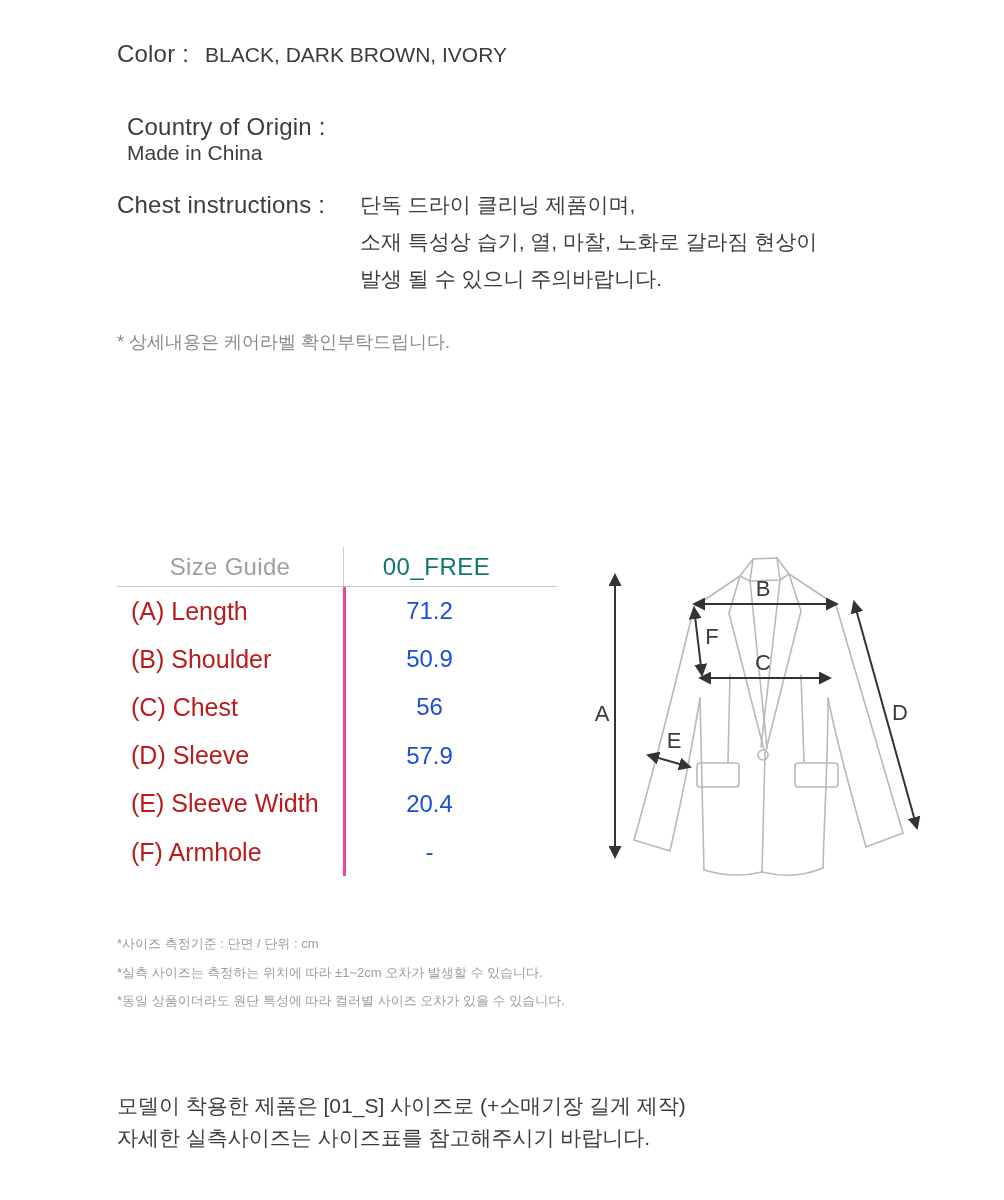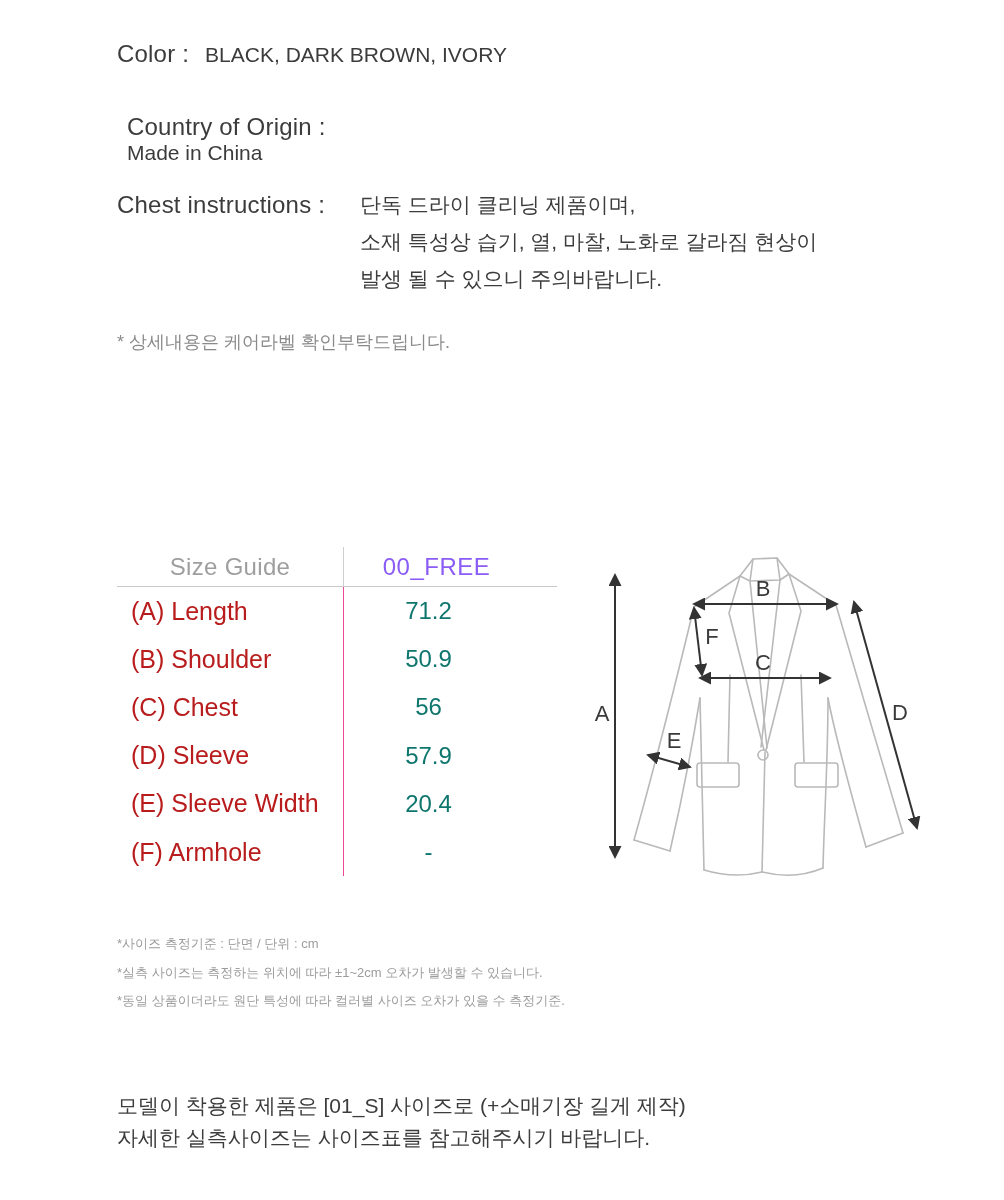--- a/index.html
+++ b/index.html
@@ -25,7 +25,7 @@
     border-bottom:1px solid #c9c9c9; align-items:center;margin-top:12px;
   }
   .st-title { text-align:center; font-size:24px; color:#9e9e9e; letter-spacing:0.3px; }
-  .st-sizecol { text-align:center; font-size:24px; color:#8b5cf6; border-left:1px solid #cfcfcf; height:100%; display:flex; align-items:center; justify-content:center; letter-spacing:0.5px;padding-left:16px; }
+  .st-sizecol { text-align:center; font-size:24px; color:#0f766e; border-left:1px solid #cfcfcf; height:100%; display:flex; align-items:center; justify-content:center; letter-spacing:0.5px;padding-left:16px; }
   .st-row { display:grid; grid-template-columns:226px 170px; height:48.2px; align-items:center; }
   .st-label { padding-left:14px; font-size:25px; color:#b91c1c; }
   .st-value { text-align:center; font-size:24px; color:#0f766e; border-left:1px solid #ec4899; height:100%; display:flex; align-items:center; justify-content:center; }

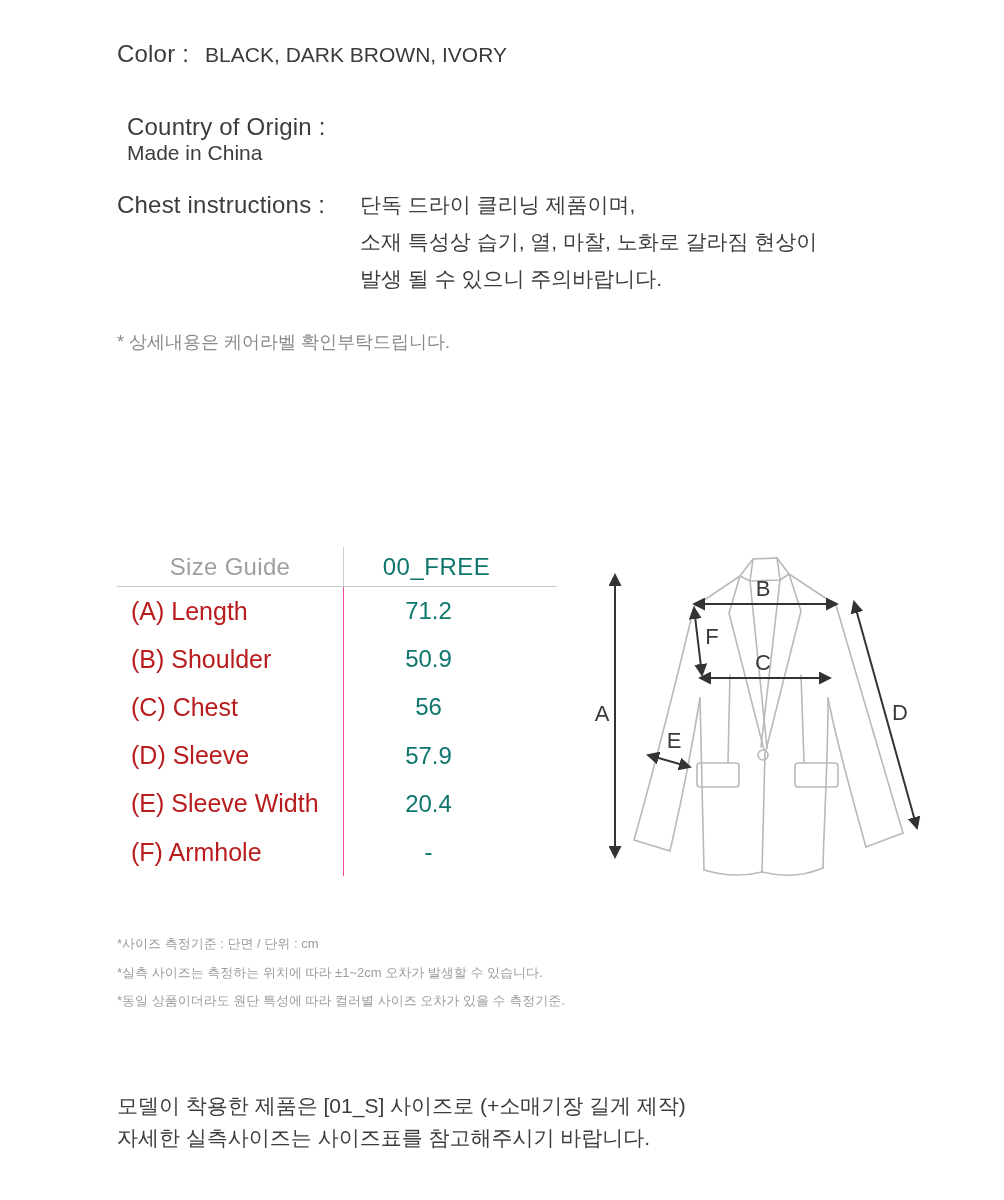--- a/index.html
+++ b/index.html
@@ -28,7 +28,7 @@
   .st-sizecol { text-align:center; font-size:24px; color:#0f766e; border-left:1px solid #cfcfcf; height:100%; display:flex; align-items:center; justify-content:center; letter-spacing:0.5px;padding-left:16px; }
   .st-row { display:grid; grid-template-columns:226px 170px; height:48.2px; align-items:center; }
   .st-label { padding-left:14px; font-size:25px; color:#b91c1c; }
-  .st-value { text-align:center; font-size:24px; color:#0f766e; border-left:1px solid #ec4899; height:100%; display:flex; align-items:center; justify-content:center; }
+  .st-value { text-align:center; font-size:24px; color:#1d4ed8; border-left:3px solid #ec4899; height:100%; display:flex; align-items:center; justify-content:center; }
 
   
   .diagram { position:absolute; left:590px; top:550px; width:414px; height:330px; }

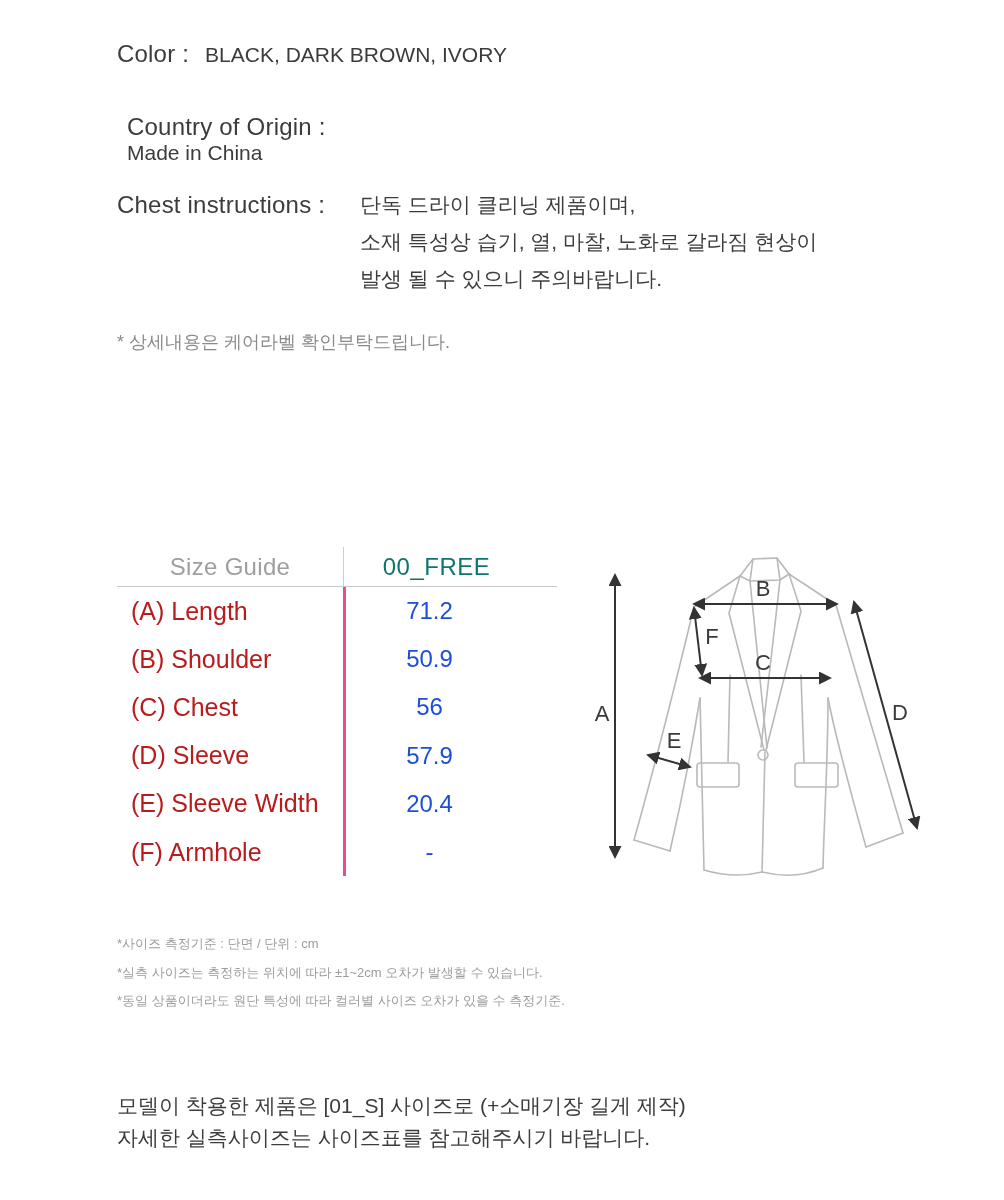--- a/index.html
+++ b/index.html
@@ -162,7 +162,7 @@
   <div class="size-notes">
     <div>*사이즈 측정기준 : 단면 / 단위 : cm</div>
     <div>*실측 사이즈는 측정하는 위치에 따라 ±1~2cm 오차가 발생할 수 있습니다.</div>
-    <div>*동일 상품이더라도 원단 특성에 따라 컬러별 사이즈 오차가 있을 수 측정기준.</div>
+    <div>*동일 상품이더라도 원단 특성에 따라 컬러별 사이즈 오차가 있을 수 있습니다.</div>
   </div>
 
   <div class="model-info">

